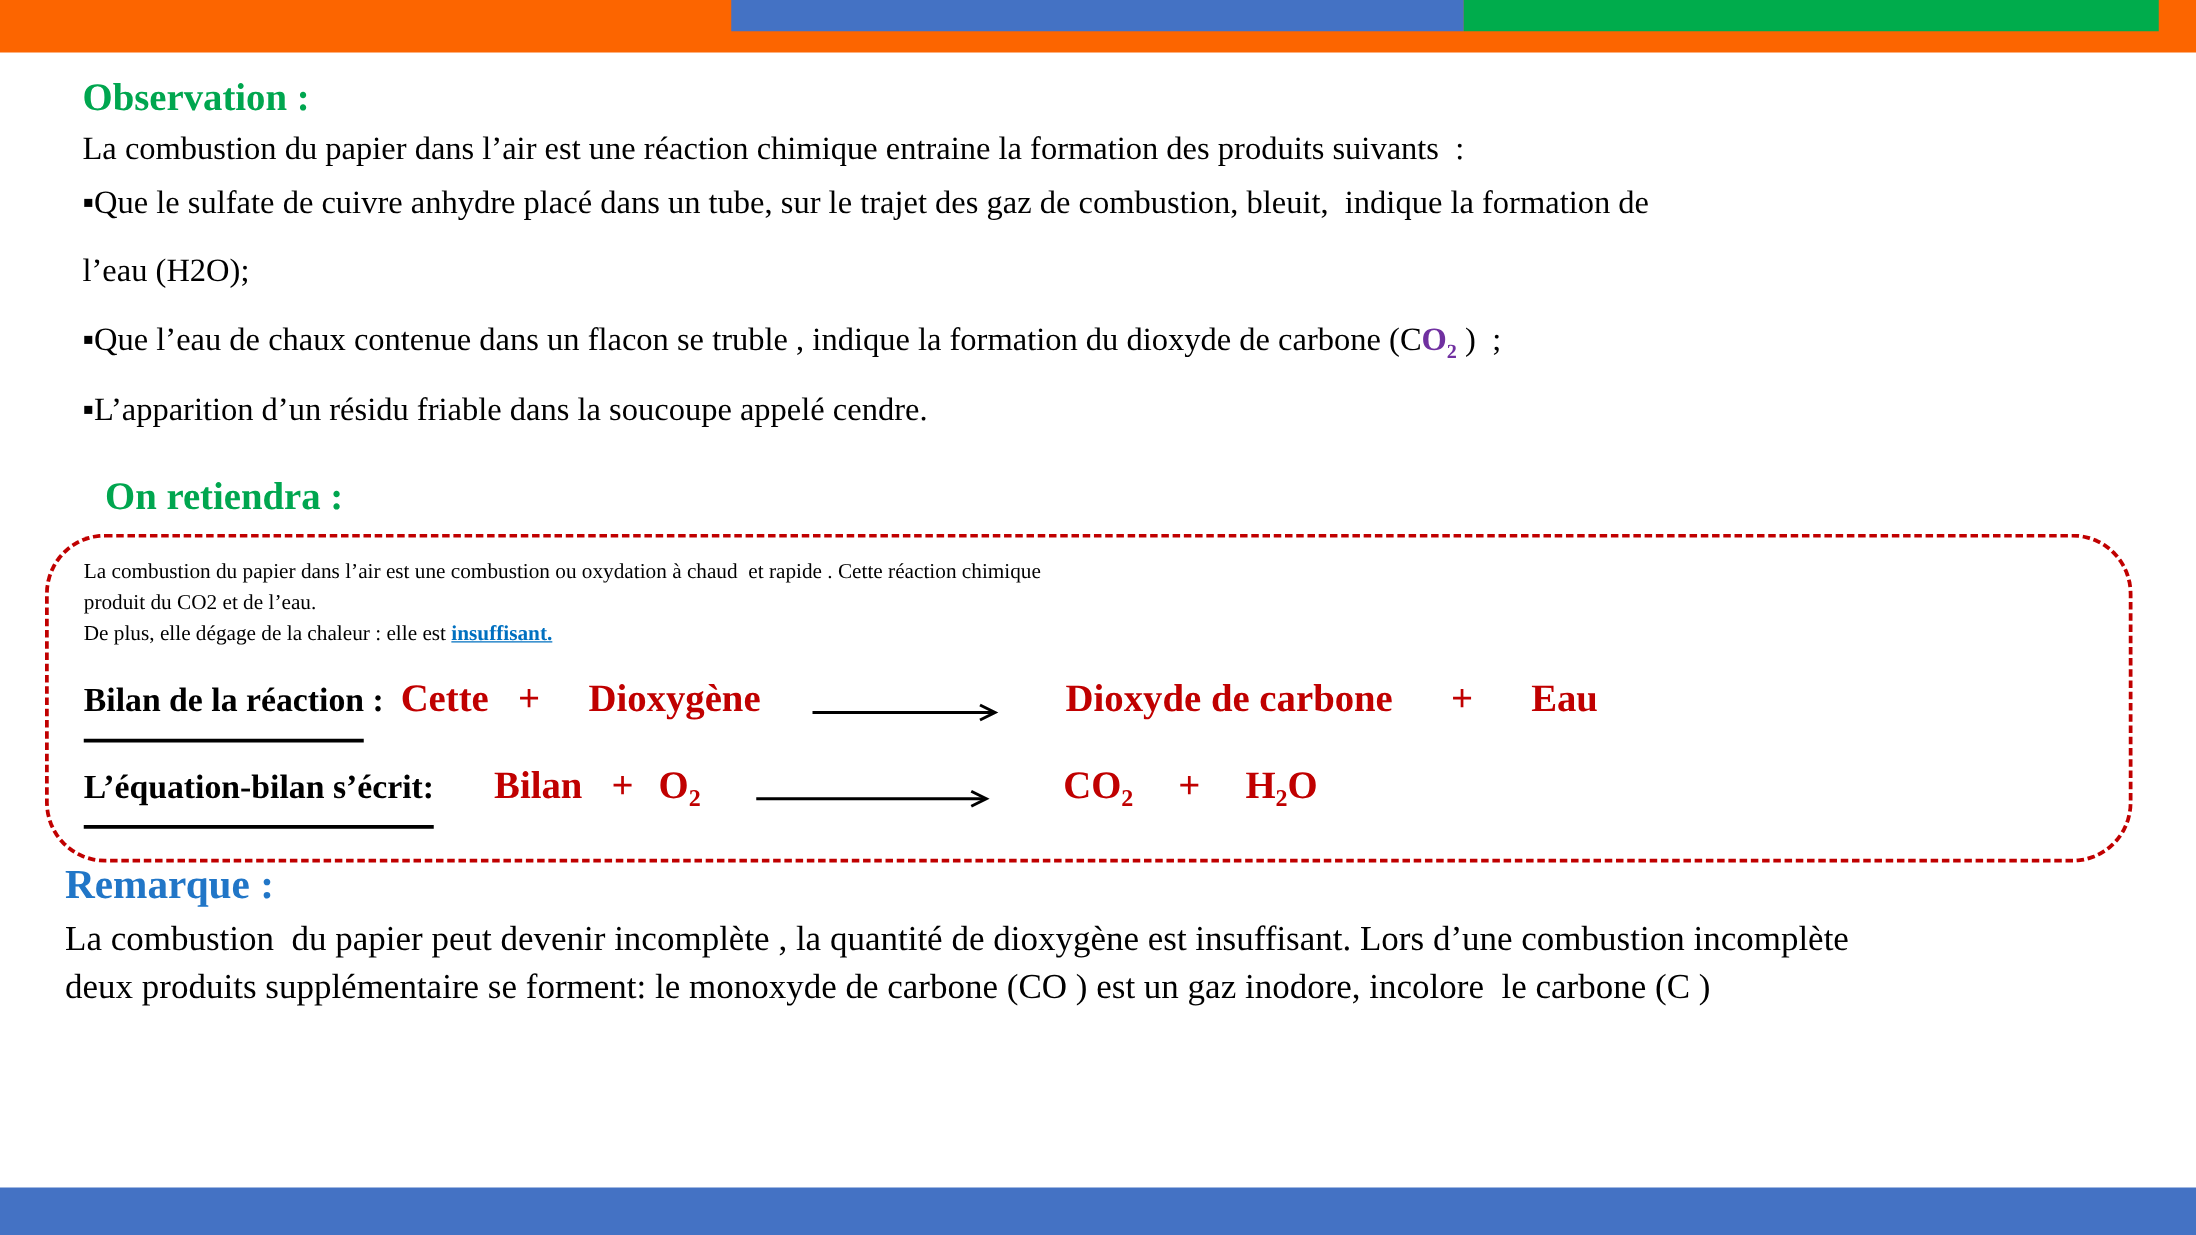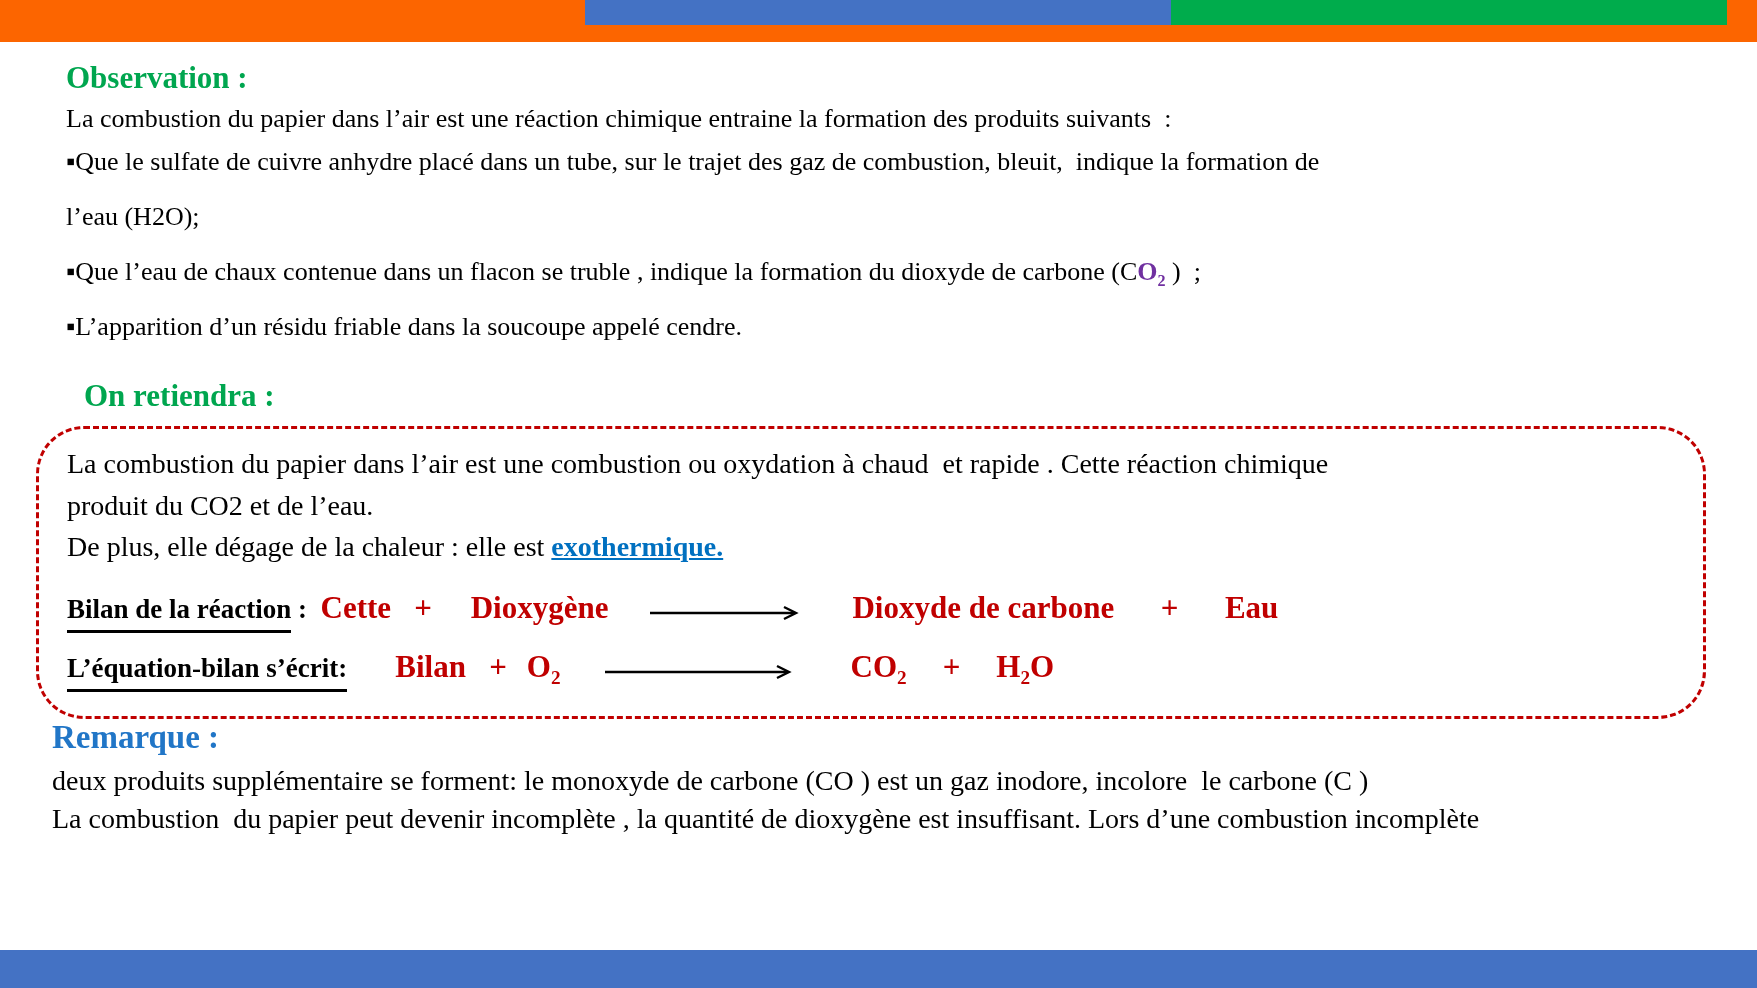--- a/index.html
+++ b/index.html
@@ -32,7 +32,7 @@
     border-radius:48px;
     padding:14px 18px 24px 28px;
   }
-  .retenir-box .line { font-size:28px; line-height:1.48; }
+  .retenir-box .line { font-size:17px; line-height:1.48; }
   .link-blue { color:var(--link-blue); font-weight:bold; text-decoration:underline; cursor:pointer; }
 
   .eq-row { display:flex; align-items:baseline; margin-top:22px; }

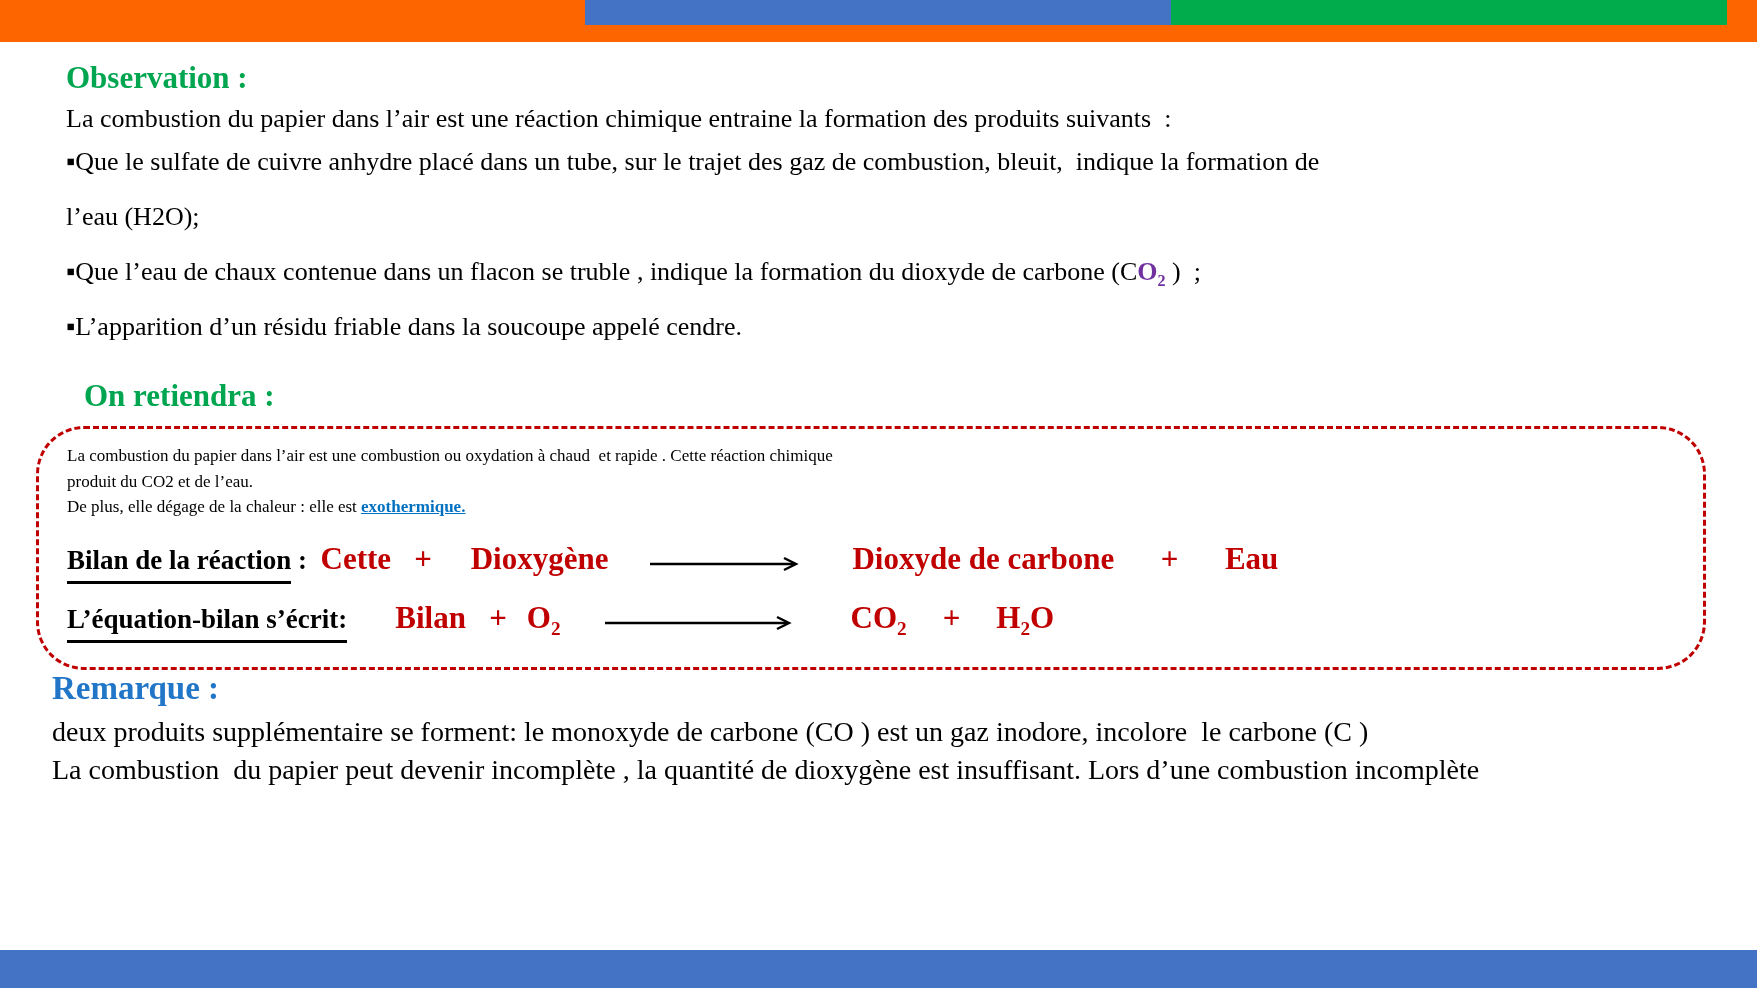--- a/index.html
+++ b/index.html
@@ -74,7 +74,7 @@
   <div class="retenir-box">
     <div class="line">La combustion du papier dans l’air est une combustion ou oxydation à chaud  et rapide . Cette réaction chimique</div>
     <div class="line">produit du CO2 et de l’eau.</div>
-    <div class="line"><span>De plus, elle dégage de la chaleur : elle est </span><span class="link-blue">exothermique.</span></div>
+    <div class="line"><span>De plus, elle dégage de la chaleur : elle est </span><span class="link-blue">insuffisant.</span></div>
 
     <div class="eq-row">
       <span class="u-label">Bilan de la réaction</span>

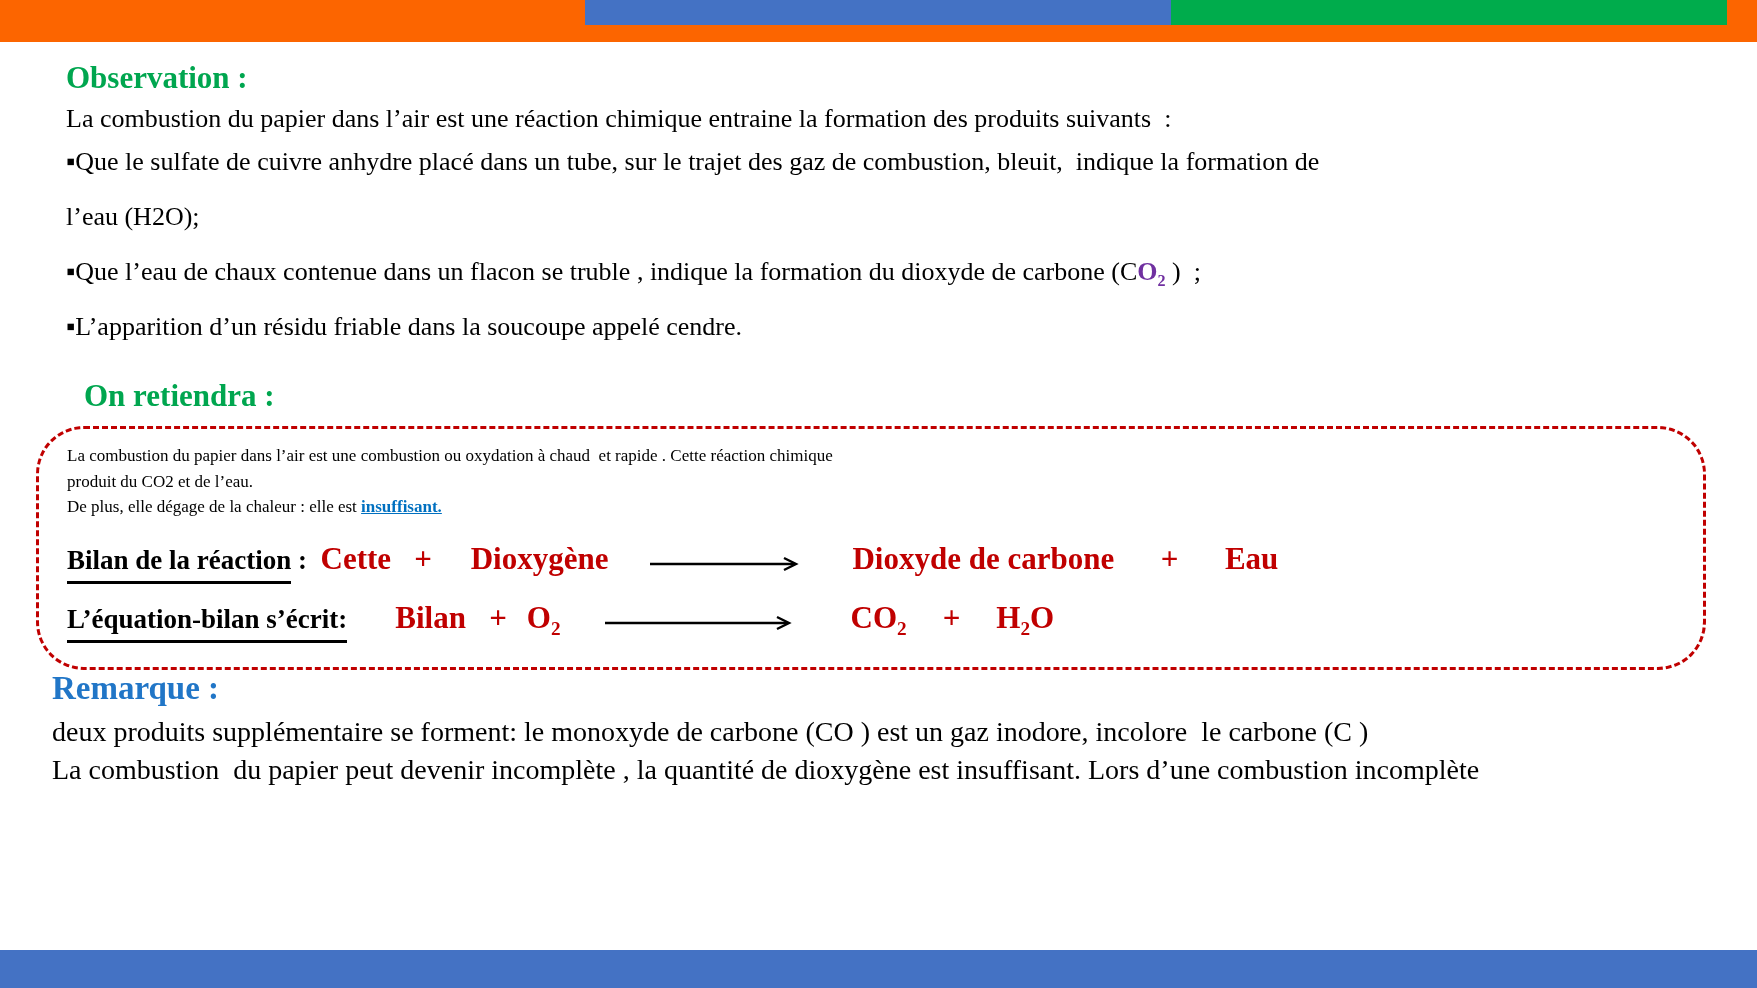--- a/index.html
+++ b/index.html
@@ -36,7 +36,7 @@
   .link-blue { color:var(--link-blue); font-weight:bold; text-decoration:underline; cursor:pointer; }
 
   .eq-row { display:flex; align-items:baseline; margin-top:22px; }
-  .u-label { font-weight:bold; font-size:27px; border-bottom:3px solid #000; padding-bottom:5px; white-space:pre; }
+  .u-label { font-weight:bold; font-size:27px; border-bottom:3px solid #000; padding-bottom:15px; white-space:pre; }
   .colon { font-weight:bold; font-size:27px; white-space:pre; }
   .red-big { color:var(--red); font-weight:bold; font-size:31px; white-space:pre; }
   .red-big sub { font-size:0.62em; }

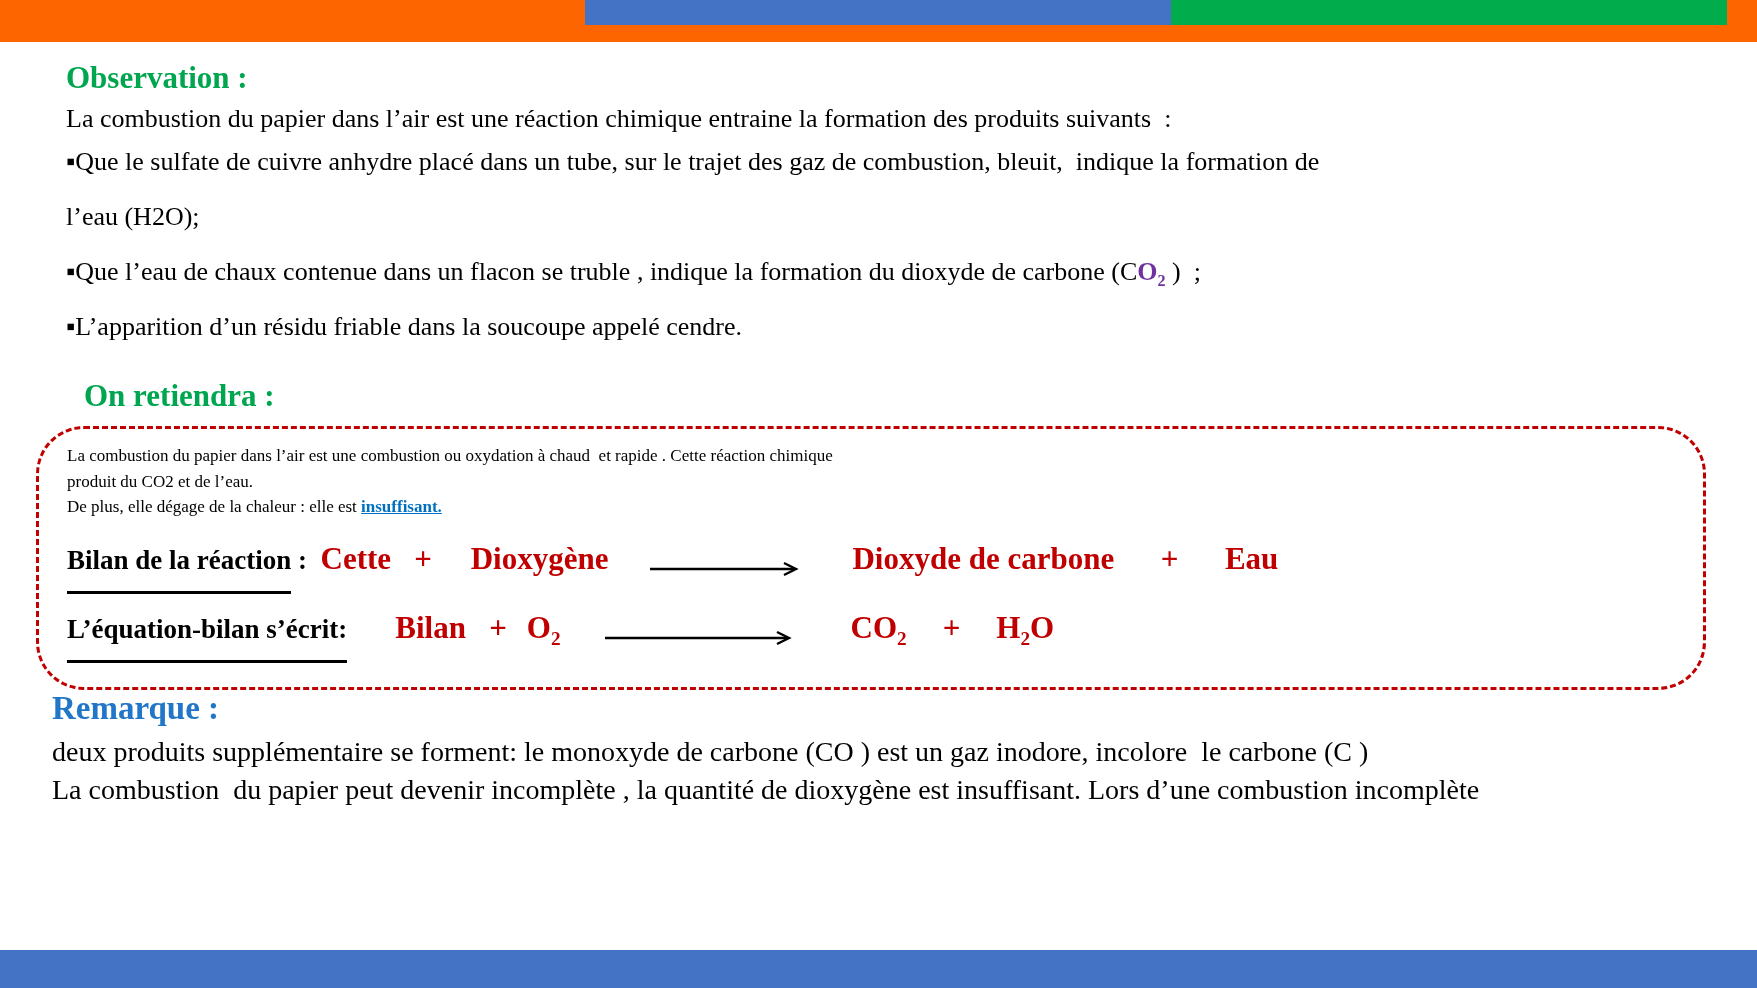--- a/index.html
+++ b/index.html
@@ -103,8 +103,8 @@
 
   <div class="remarque">
     <div class="remarque-heading">Remarque :</div>
+    <div class="line">La combustion  du papier peut devenir incomplète , la quantité de dioxygène est insuffisant. Lors d’une combustion incomplète</div>
     <div class="line">deux produits supplémentaire se forment: le monoxyde de carbone (CO ) est un gaz inodore, incolore  le carbone (C )</div>
-    <div class="line">La combustion  du papier peut devenir incomplète , la quantité de dioxygène est insuffisant. Lors d’une combustion incomplète</div>
   </div>
 
 </div>

